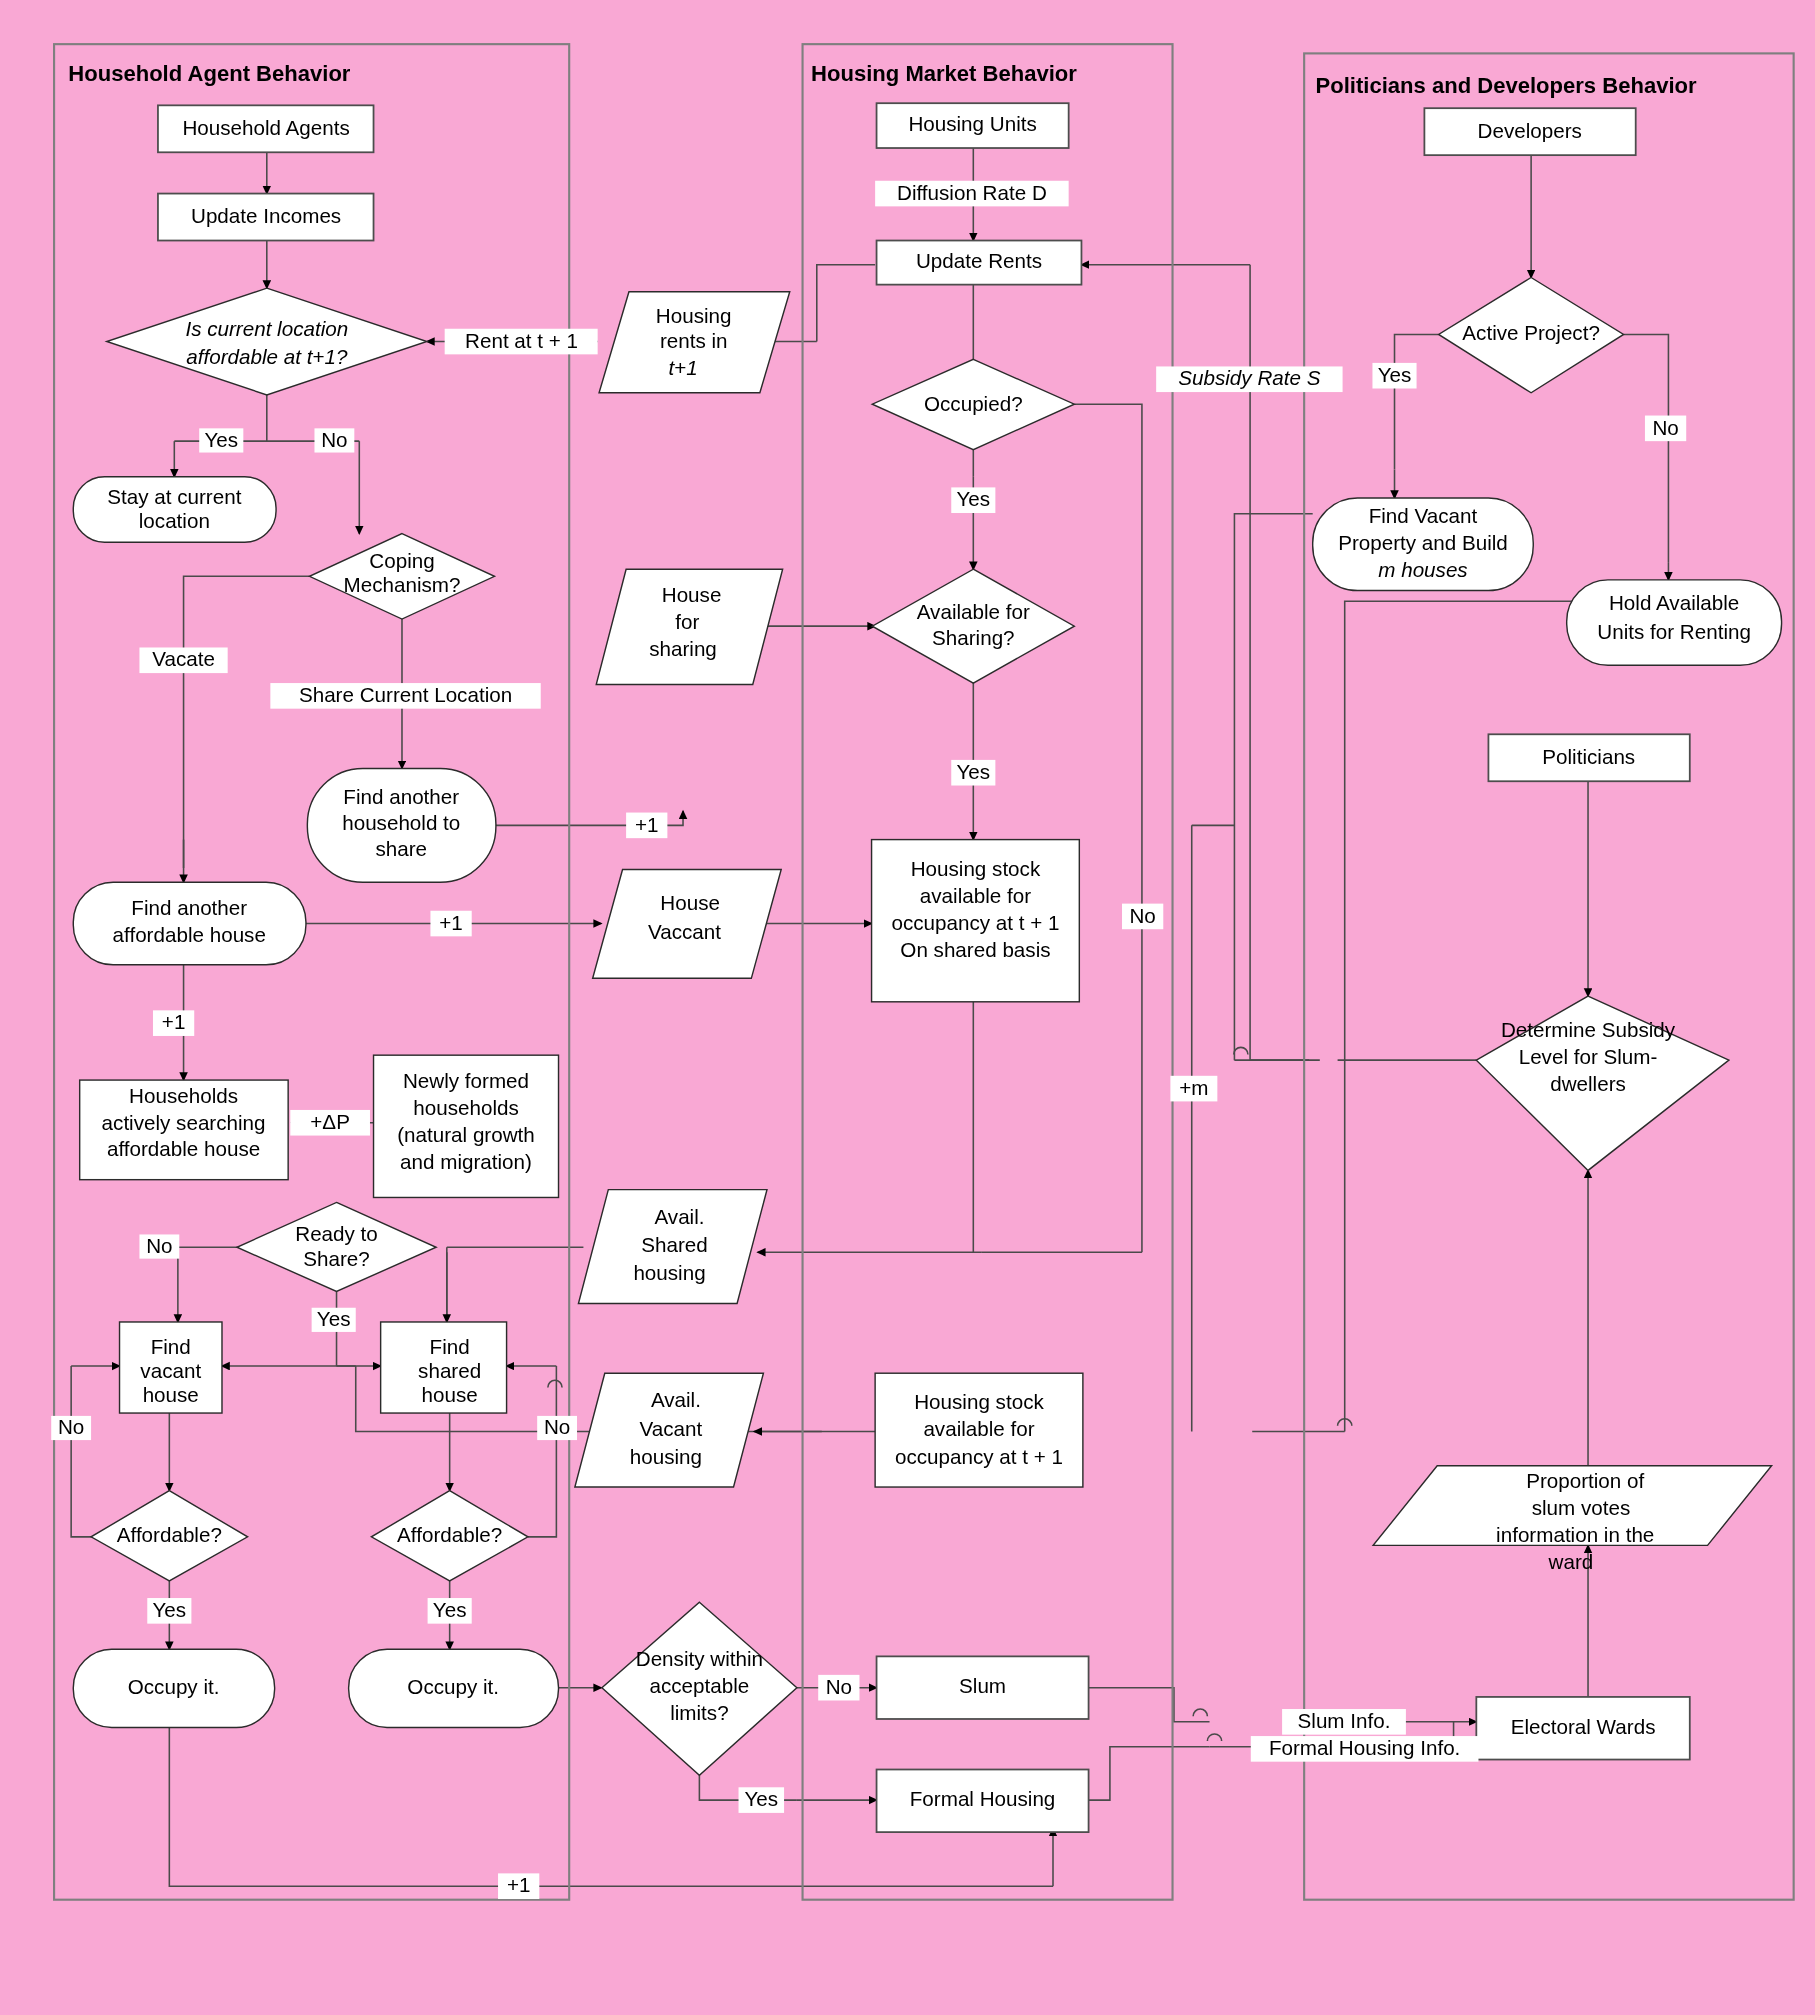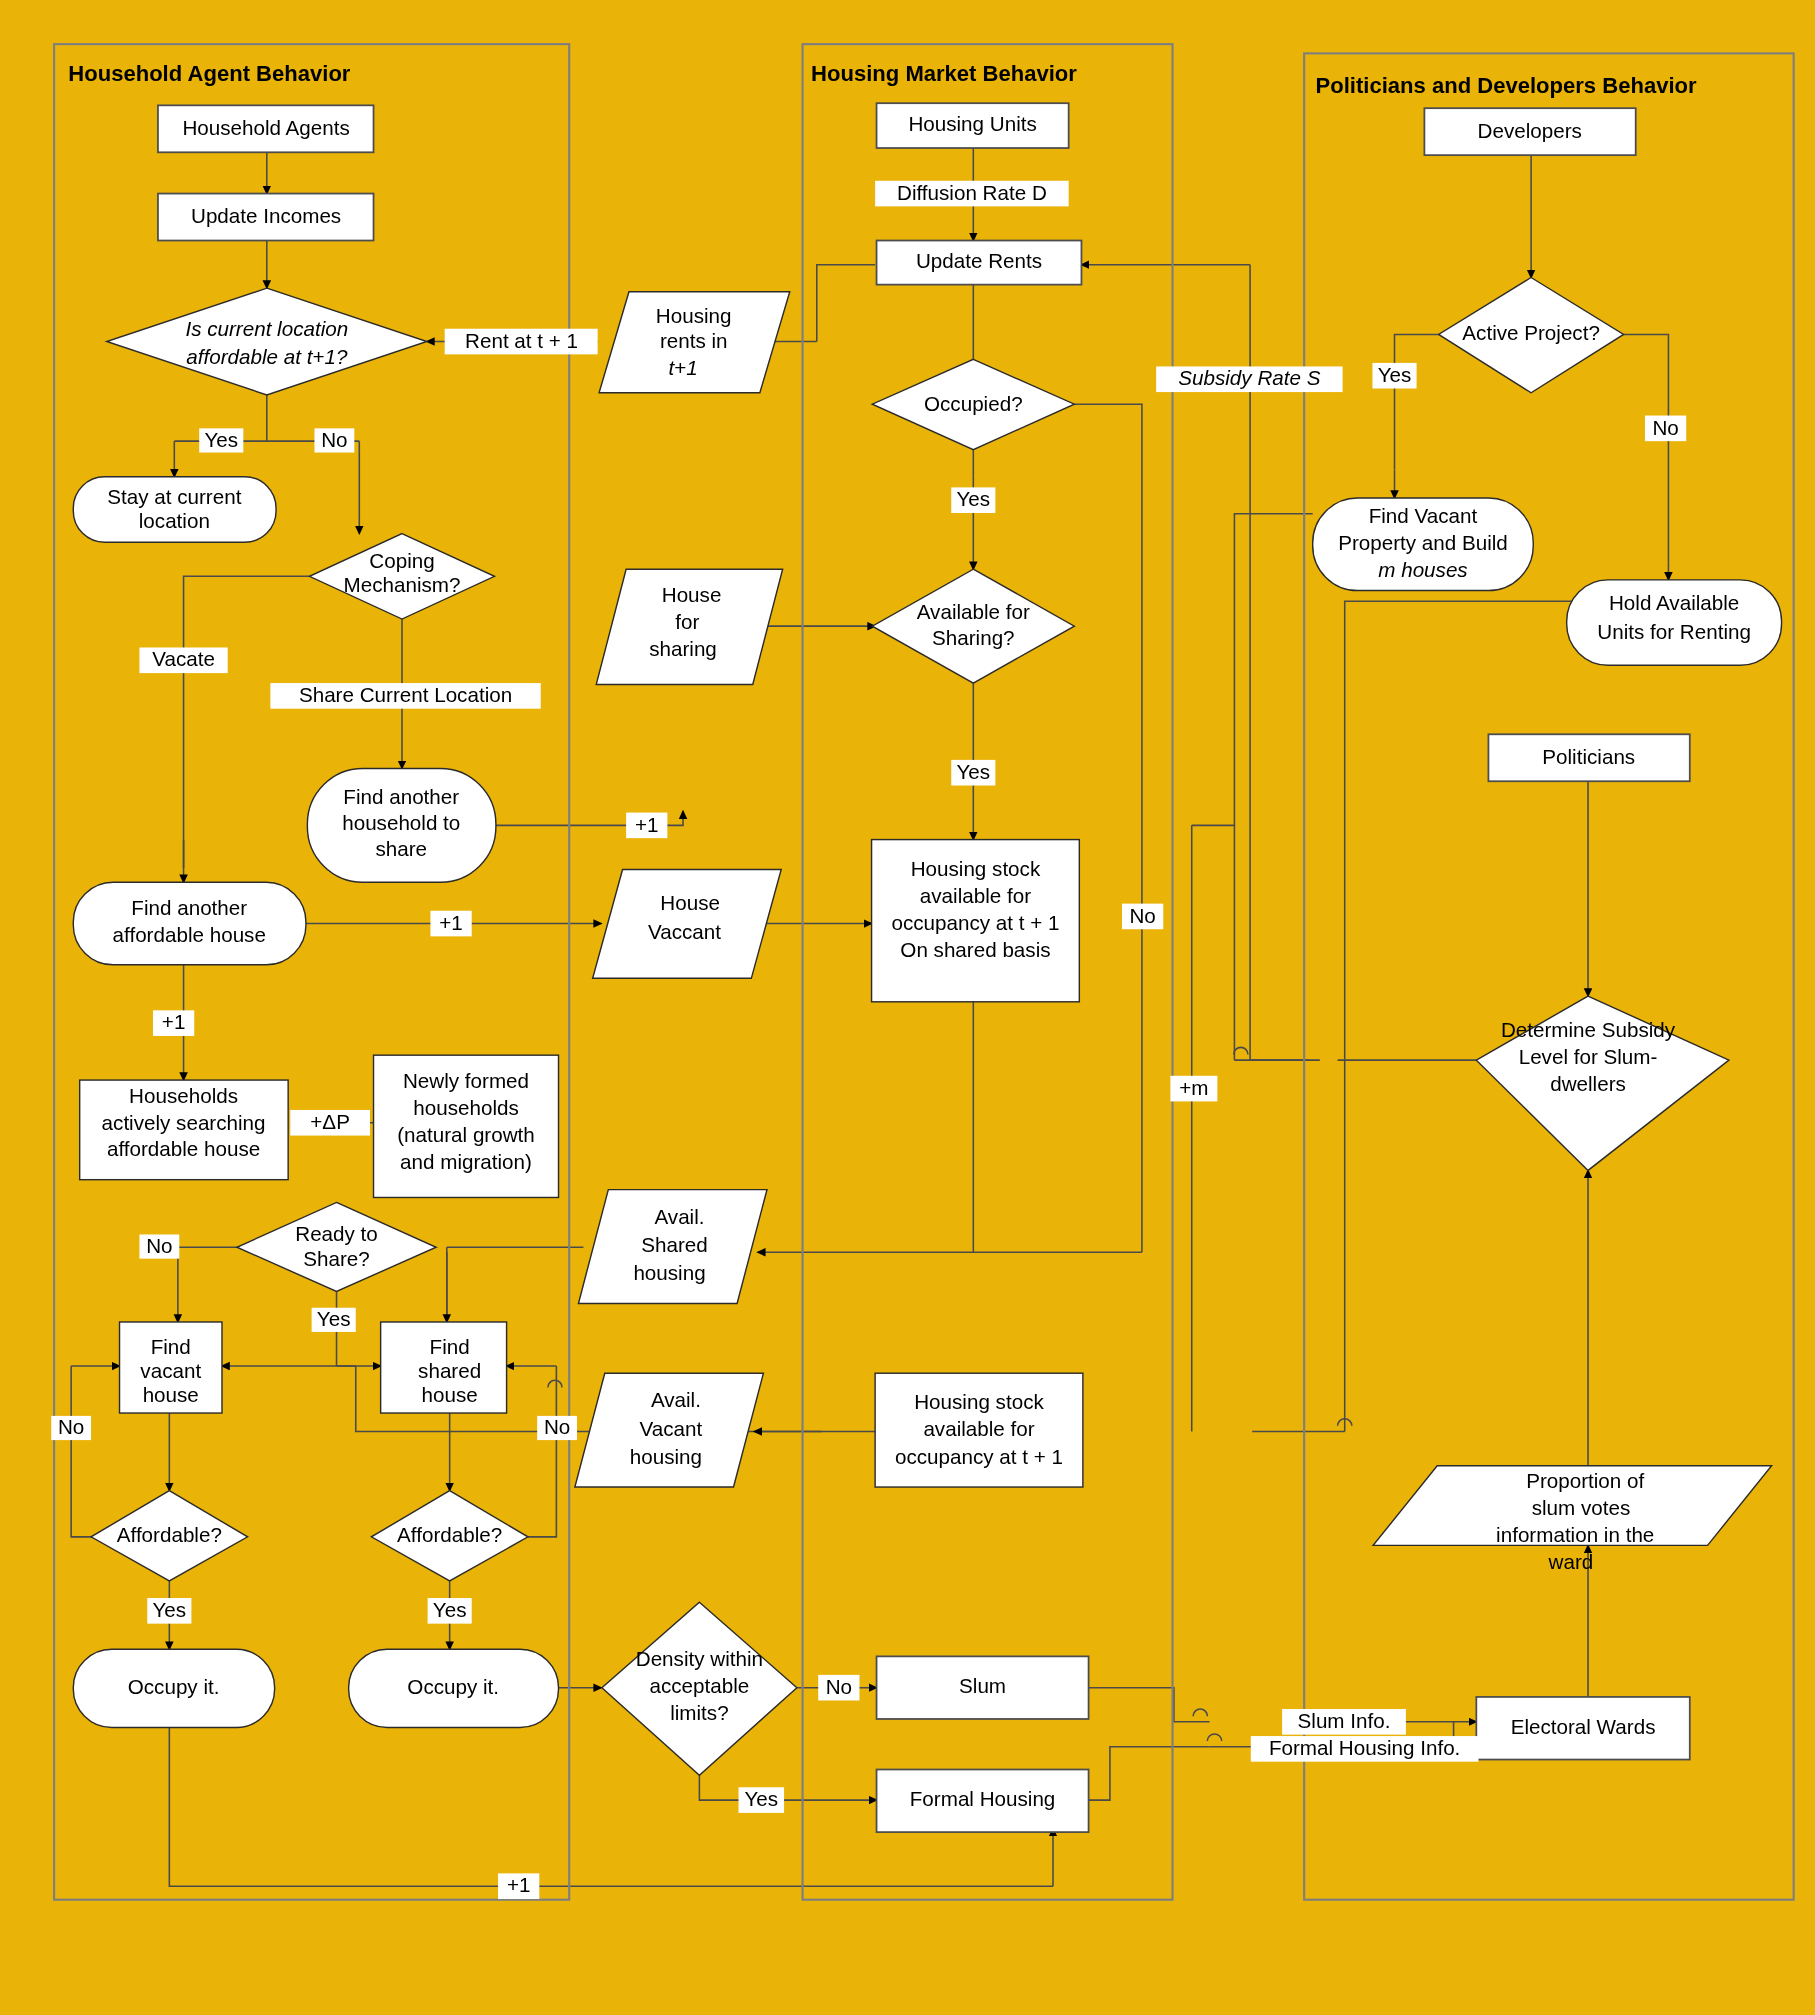--- a/index.html
+++ b/index.html
@@ -11,7 +11,7 @@
     position: relative;
     width: 1815px;
     height: 2015px;
-    background: #eab308;
+    background: #f9a8d4;
     font-family: "Liberation Sans", sans-serif;
   }
   svg.layer {

